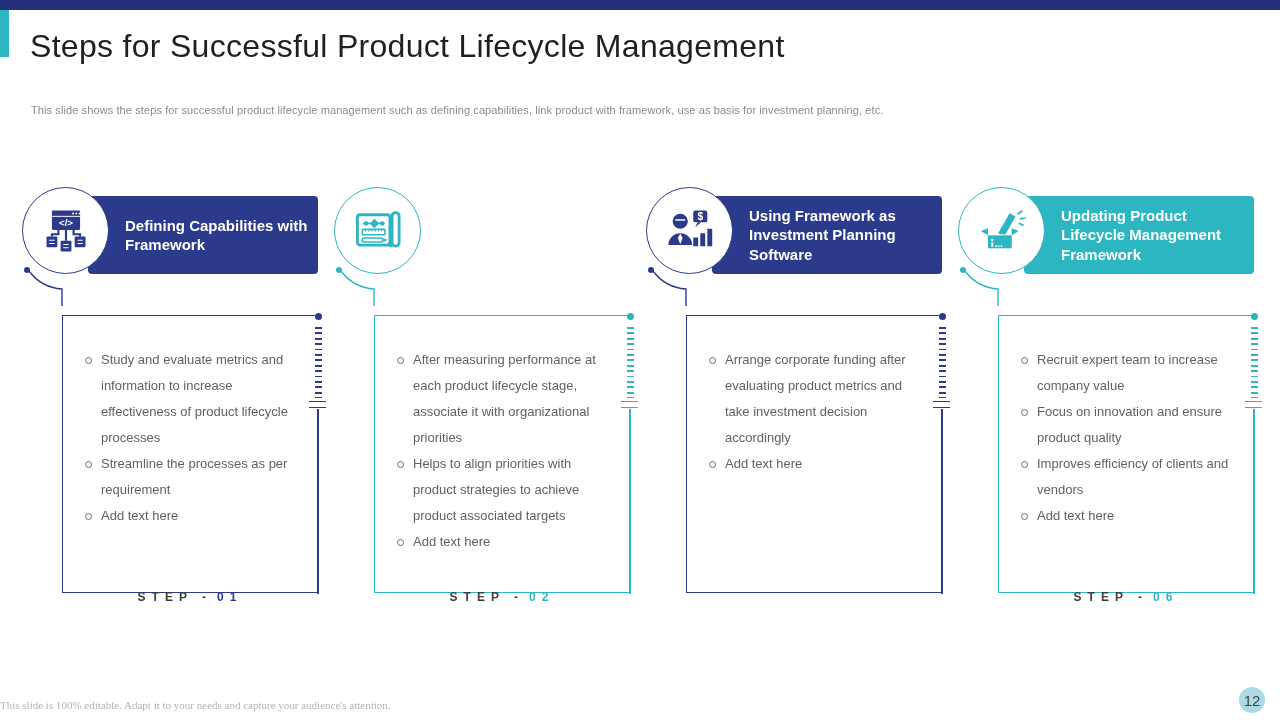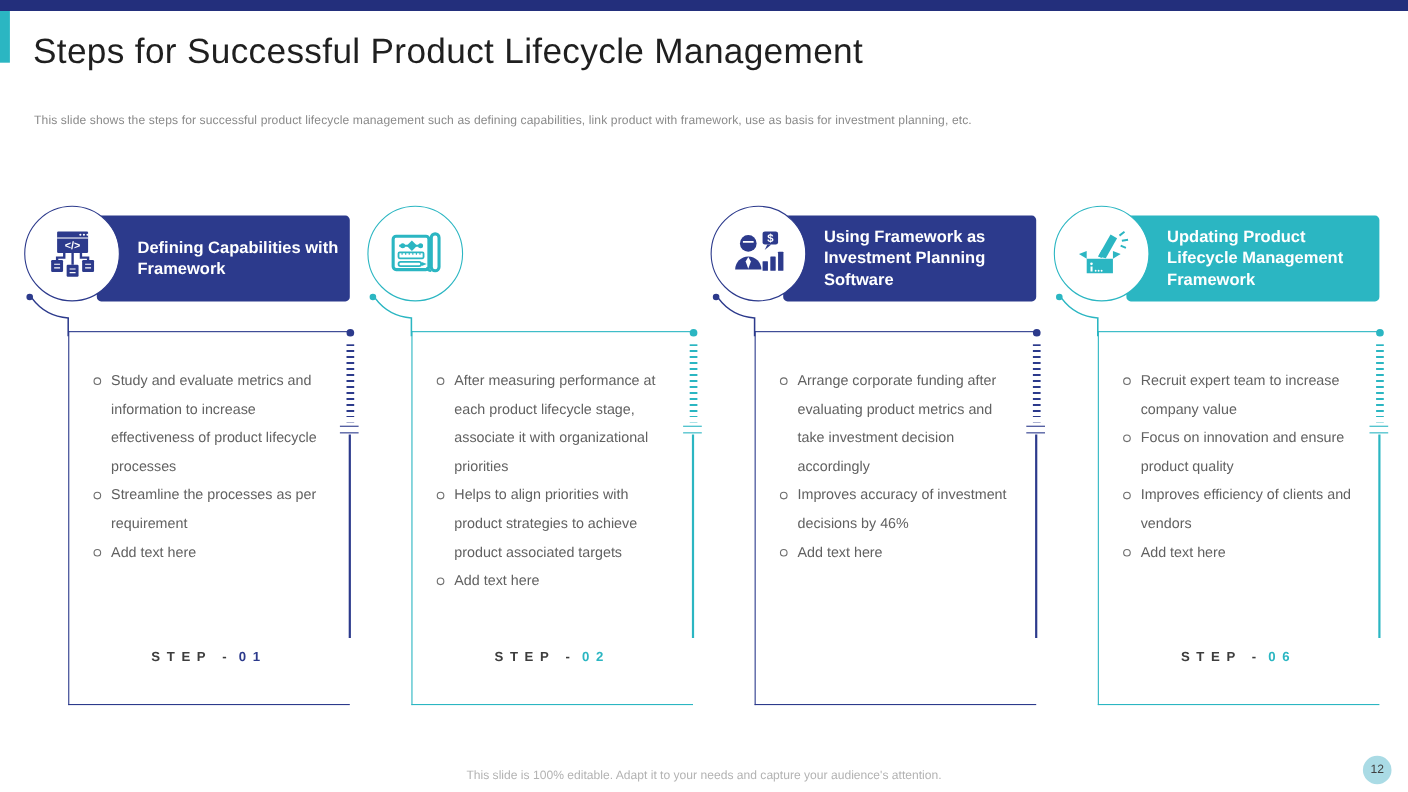--- a/index.html
+++ b/index.html
@@ -27,7 +27,7 @@
 
   .connector{position:absolute;left:0;top:79px;width:60px;height:40px;z-index:0;}
 
-  .textbox{position:absolute;left:40px;top:114px;width:256px;height:340px;box-sizing:border-box;
+  .textbox{position:absolute;left:40px;top:128px;width:256px;height:278px;box-sizing:border-box;
     border:1.2px solid var(--accent);border-right:none;}
   .corner-dot{position:absolute;right:-3.5px;top:-3.5px;width:7px;height:7px;border-radius:50%;
     background:var(--accent);}

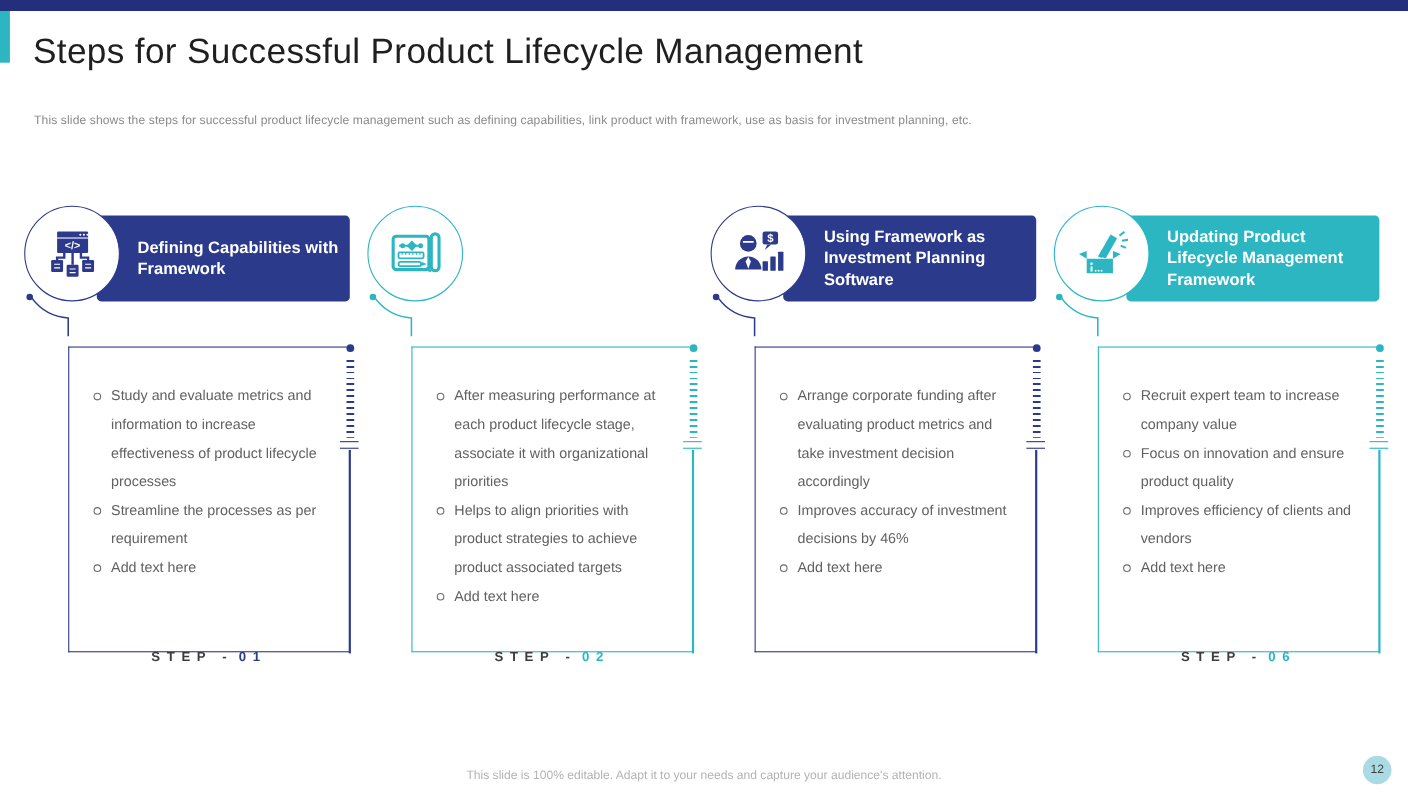--- a/index.html
+++ b/index.html
@@ -175,7 +175,6 @@
     <div class="right-line"></div>
     <ul class="bullets">
       <li>Arrange corporate funding after evaluating product metrics and take investment decision accordingly</li>
-      <li>Improves accuracy of investment decisions by 46%</li>
       <li>Add text here</li>
     </ul>
   </div>

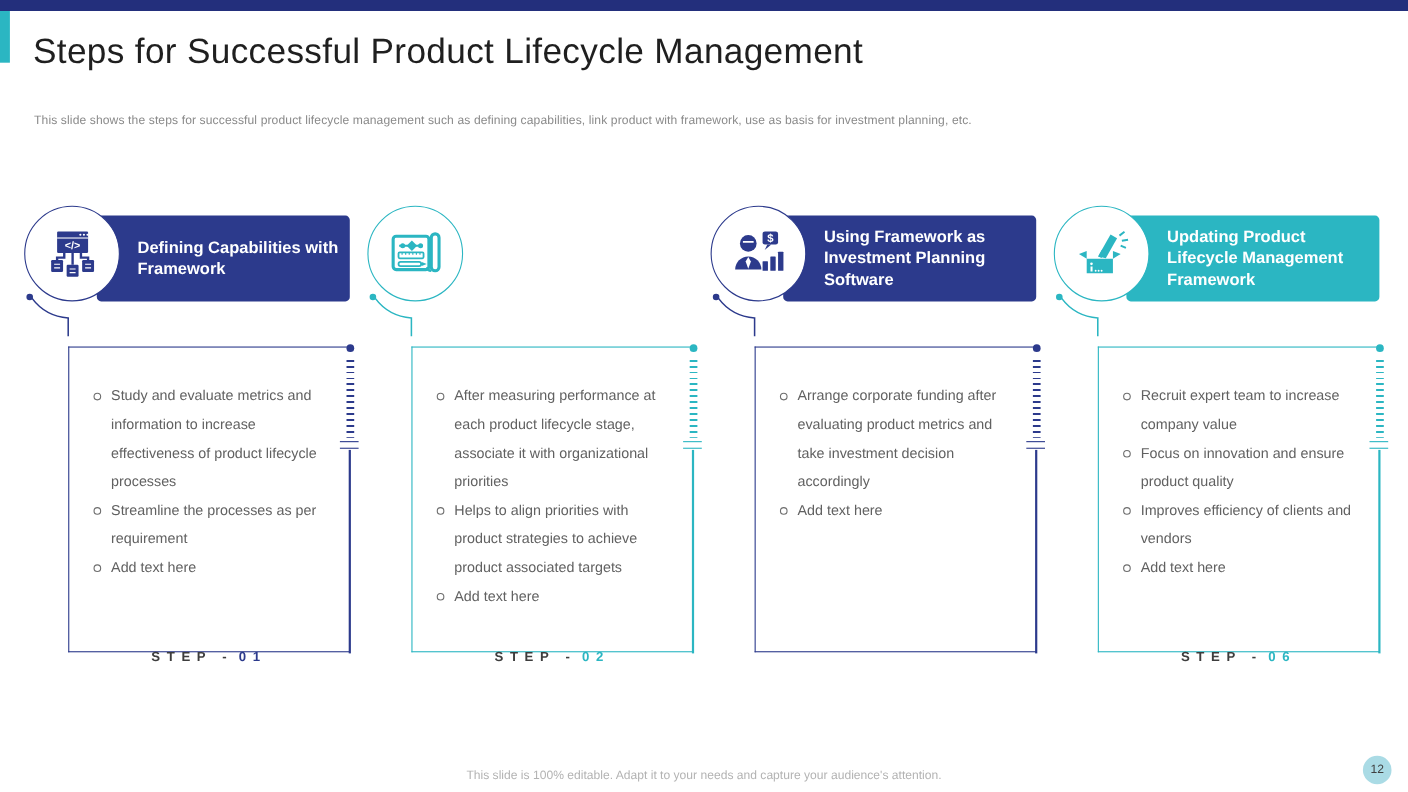--- a/index.html
+++ b/index.html
@@ -47,8 +47,8 @@
     font-weight:700;font-size:12px;letter-spacing:6px;color:var(--step-text);white-space:nowrap;}
   .step .num{color:var(--accent);margin-left:5px;}
 
-  .footer{position:absolute;left:0;top:699px;width:1280px;text-align:center;
-    font-size:11px;color:var(--footer-text);}
+  .footer{position:absolute;left:0;top:699px;width:1280px;
+    font-size:11px;color:var(--footer-text);font-family:Liberation Serif, serif;}
   .page-badge{position:absolute;left:1239px;top:687px;width:26px;height:26px;border-radius:50%;
     background:var(--badge-bg);display:flex;align-items:center;justify-content:center;
     font-size:11px;color:#3f3f3f;}

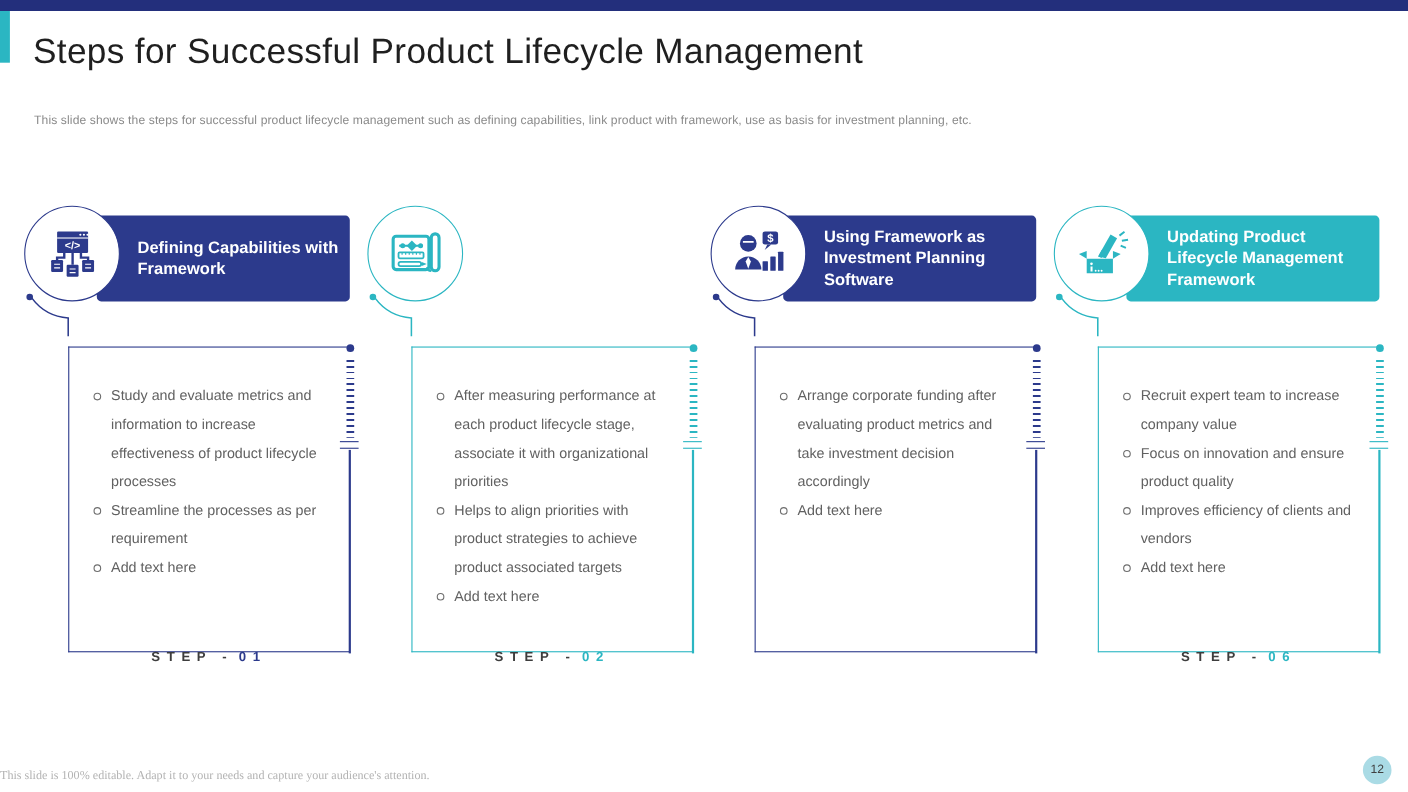--- a/index.html
+++ b/index.html
@@ -51,7 +51,7 @@
     font-size:11px;color:var(--footer-text);font-family:Liberation Serif, serif;}
   .page-badge{position:absolute;left:1239px;top:687px;width:26px;height:26px;border-radius:50%;
     background:var(--badge-bg);display:flex;align-items:center;justify-content:center;
-    font-size:11px;color:#3f3f3f;}
+    font-size:15px;color:#3f3f3f;}
 </style>
 </head>
 <body>

